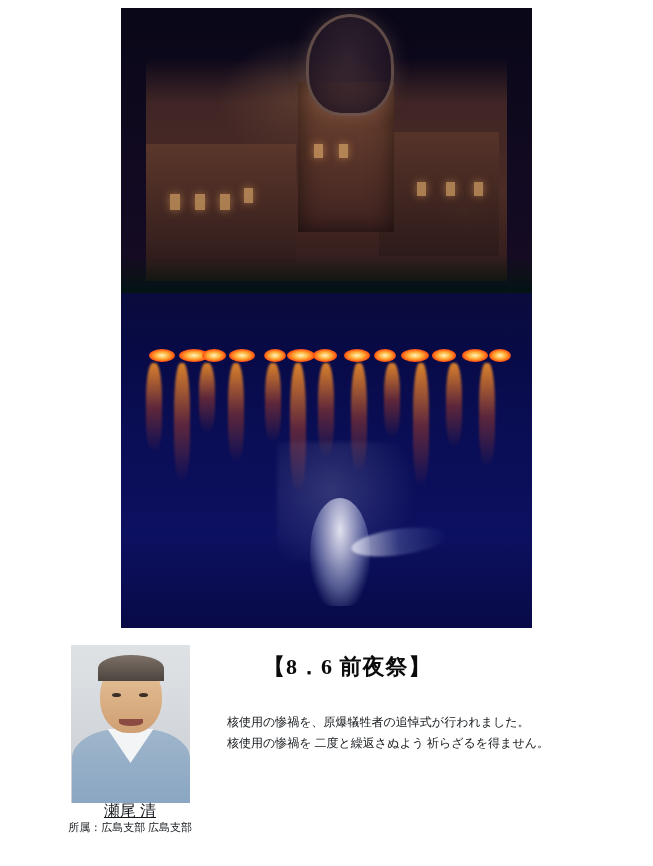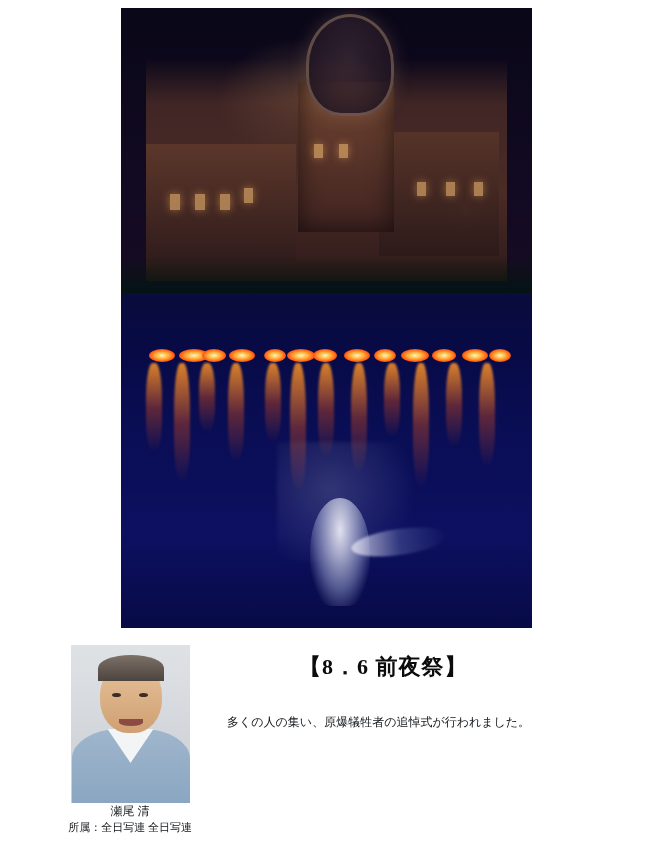--- a/index.html
+++ b/index.html
@@ -224,7 +224,6 @@
     font-weight: bold;
     letter-spacing: 1px;
     color: #0b0b0b;
-    margin-left: 36px;
   }
   .body-text {
     position: absolute;

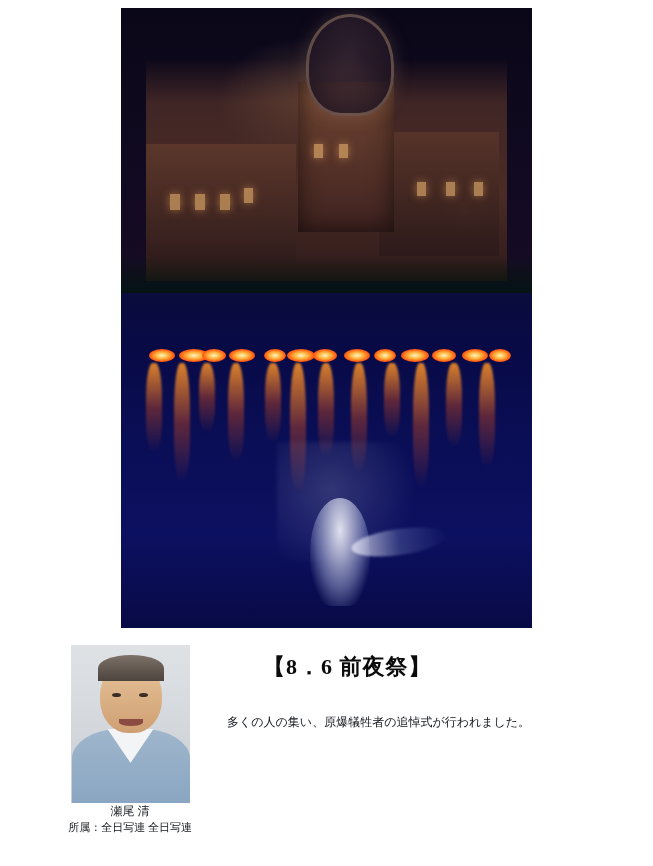--- a/index.html
+++ b/index.html
@@ -319,7 +319,7 @@
 <div class="headline">【8．6 前夜祭】</div>
 
 <div class="body-text">
-  <div class="line">多くの人の集い、原爆犠牲者の追悼式が行われました。</div>
+  <div class="line">核使用の惨禍を、原爆犠牲者の追悼式が行われました。</div>
 </div>
 
 <div class="credits">

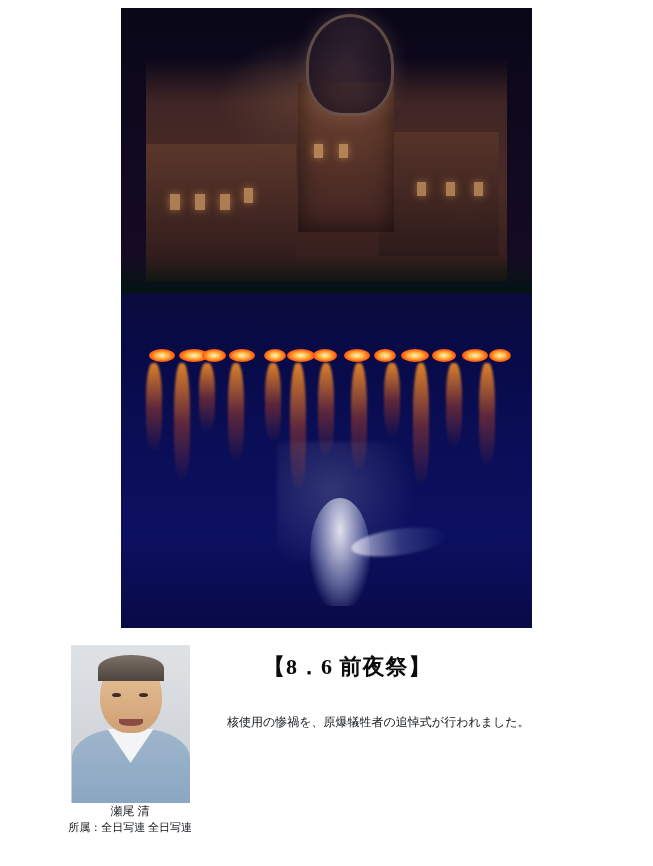--- a/index.html
+++ b/index.html
@@ -320,6 +320,7 @@
 
 <div class="body-text">
   <div class="line">核使用の惨禍を、原爆犠牲者の追悼式が行われました。</div>
+  <div class="line">核使用の惨禍を 二度と繰返さぬよう 祈らざるを得ません。</div>
 </div>
 
 <div class="credits">

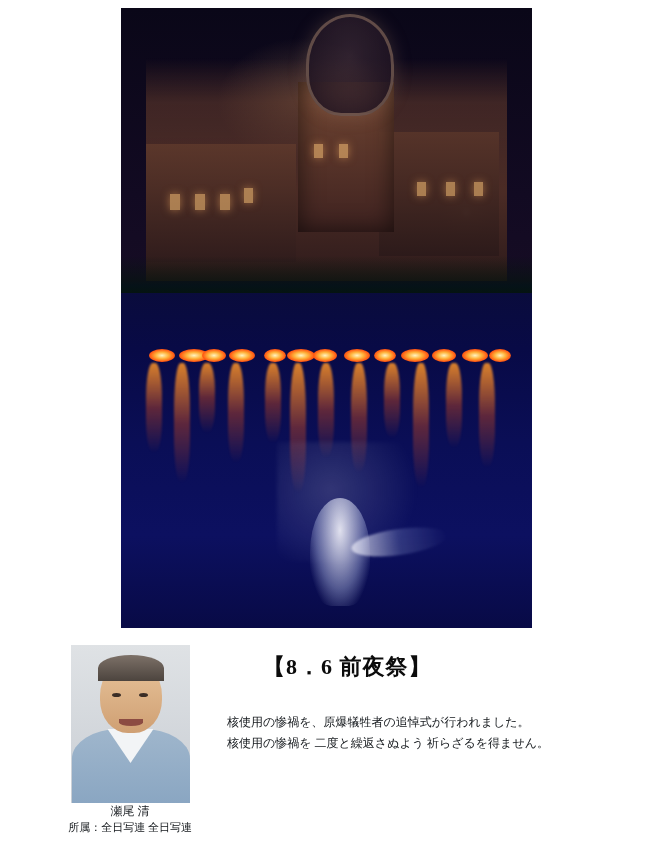--- a/index.html
+++ b/index.html
@@ -246,7 +246,7 @@
     line-height: 16px;
     color: #14181c;
   }
-  .credits .name { font-size: 12px; }
+  .credits .name { font-size: 16px; text-decoration: underline; }
 </style>
 </head>
 <body>

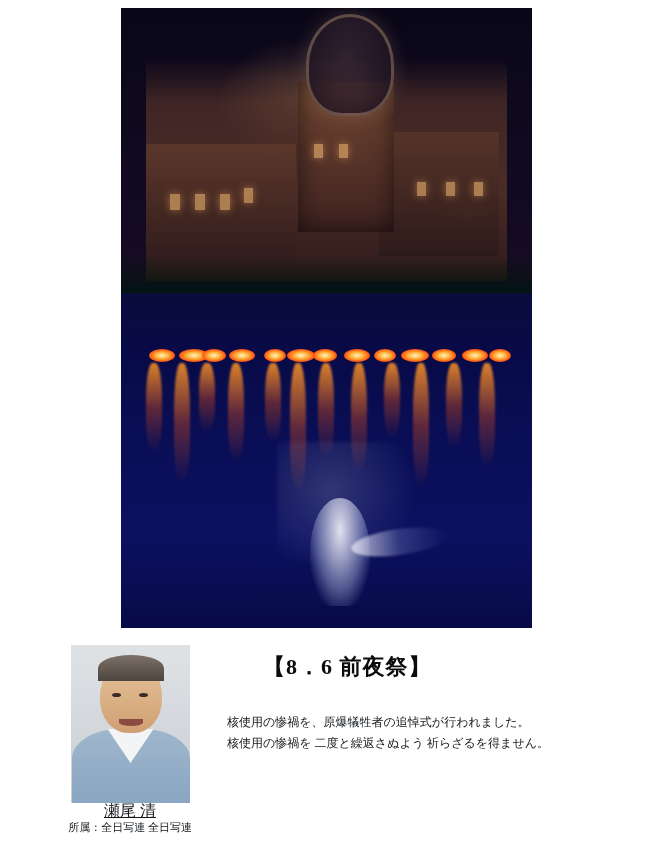--- a/index.html
+++ b/index.html
@@ -325,7 +325,7 @@
 
 <div class="credits">
   <div class="name">瀬尾 清</div>
-  <div>所属：全日写連 全日写連</div>
+  <div>所属：広島支部 広島支部</div>
 </div>
 
 </body></html>

